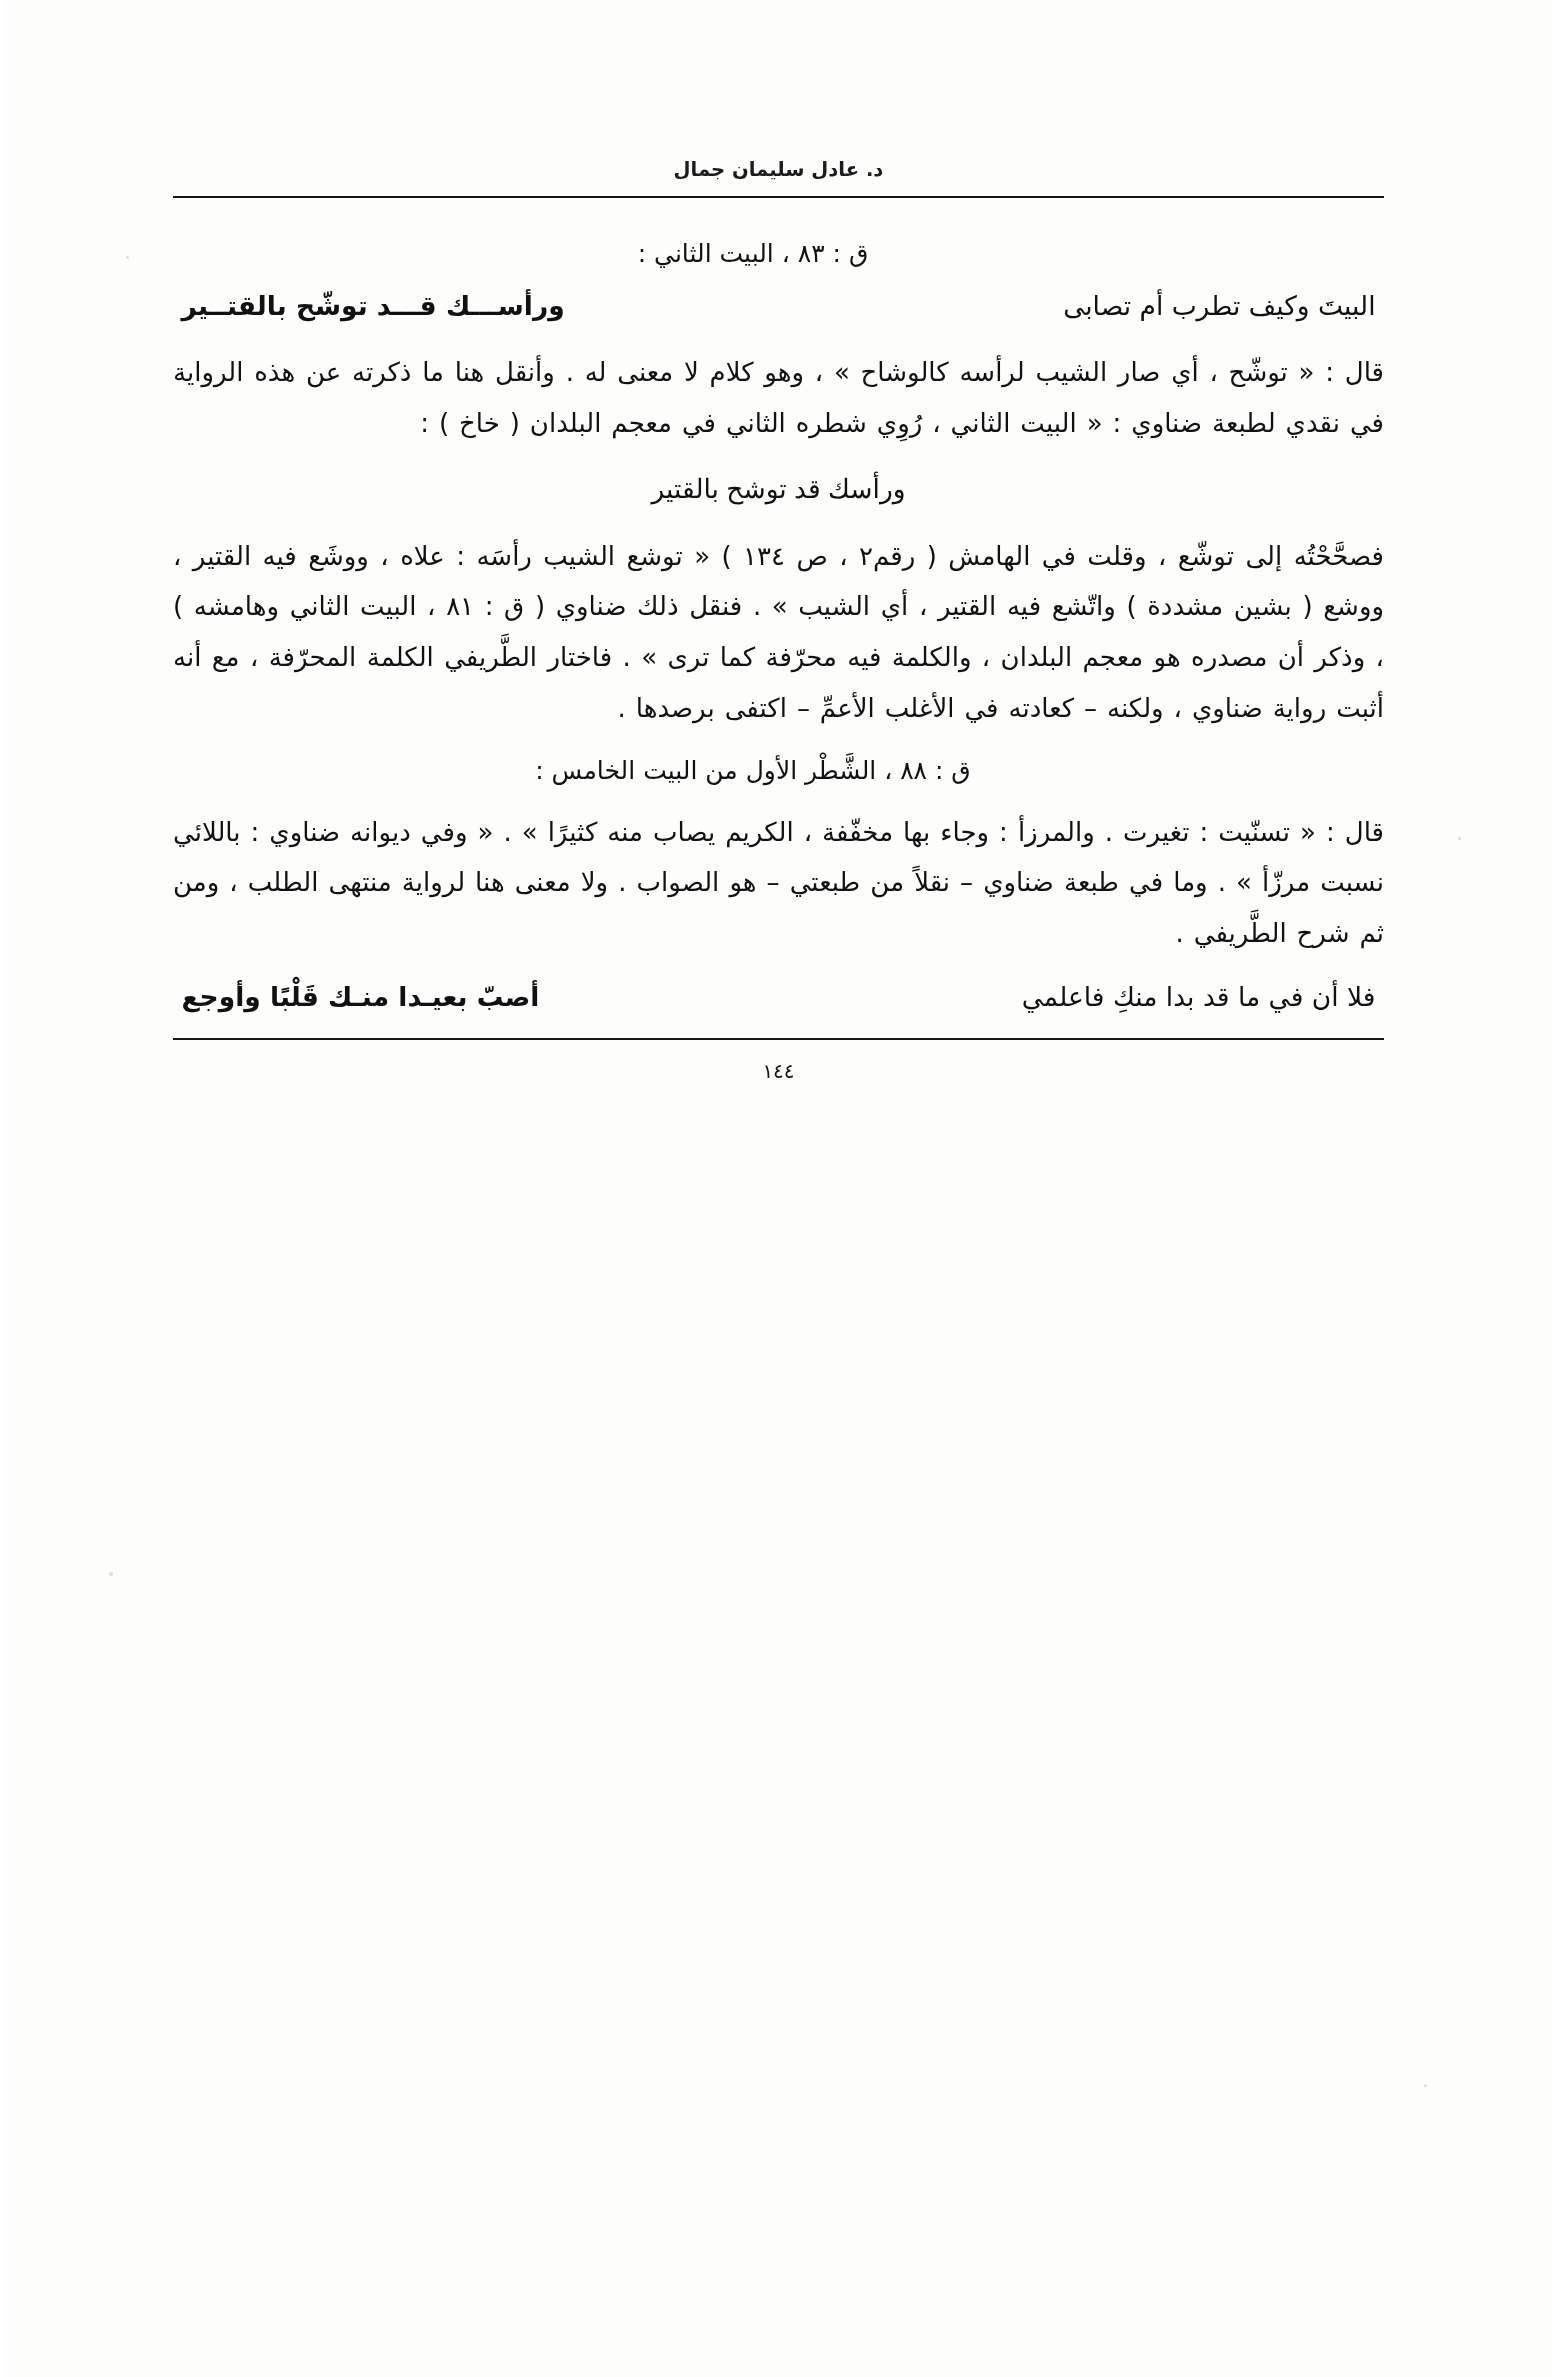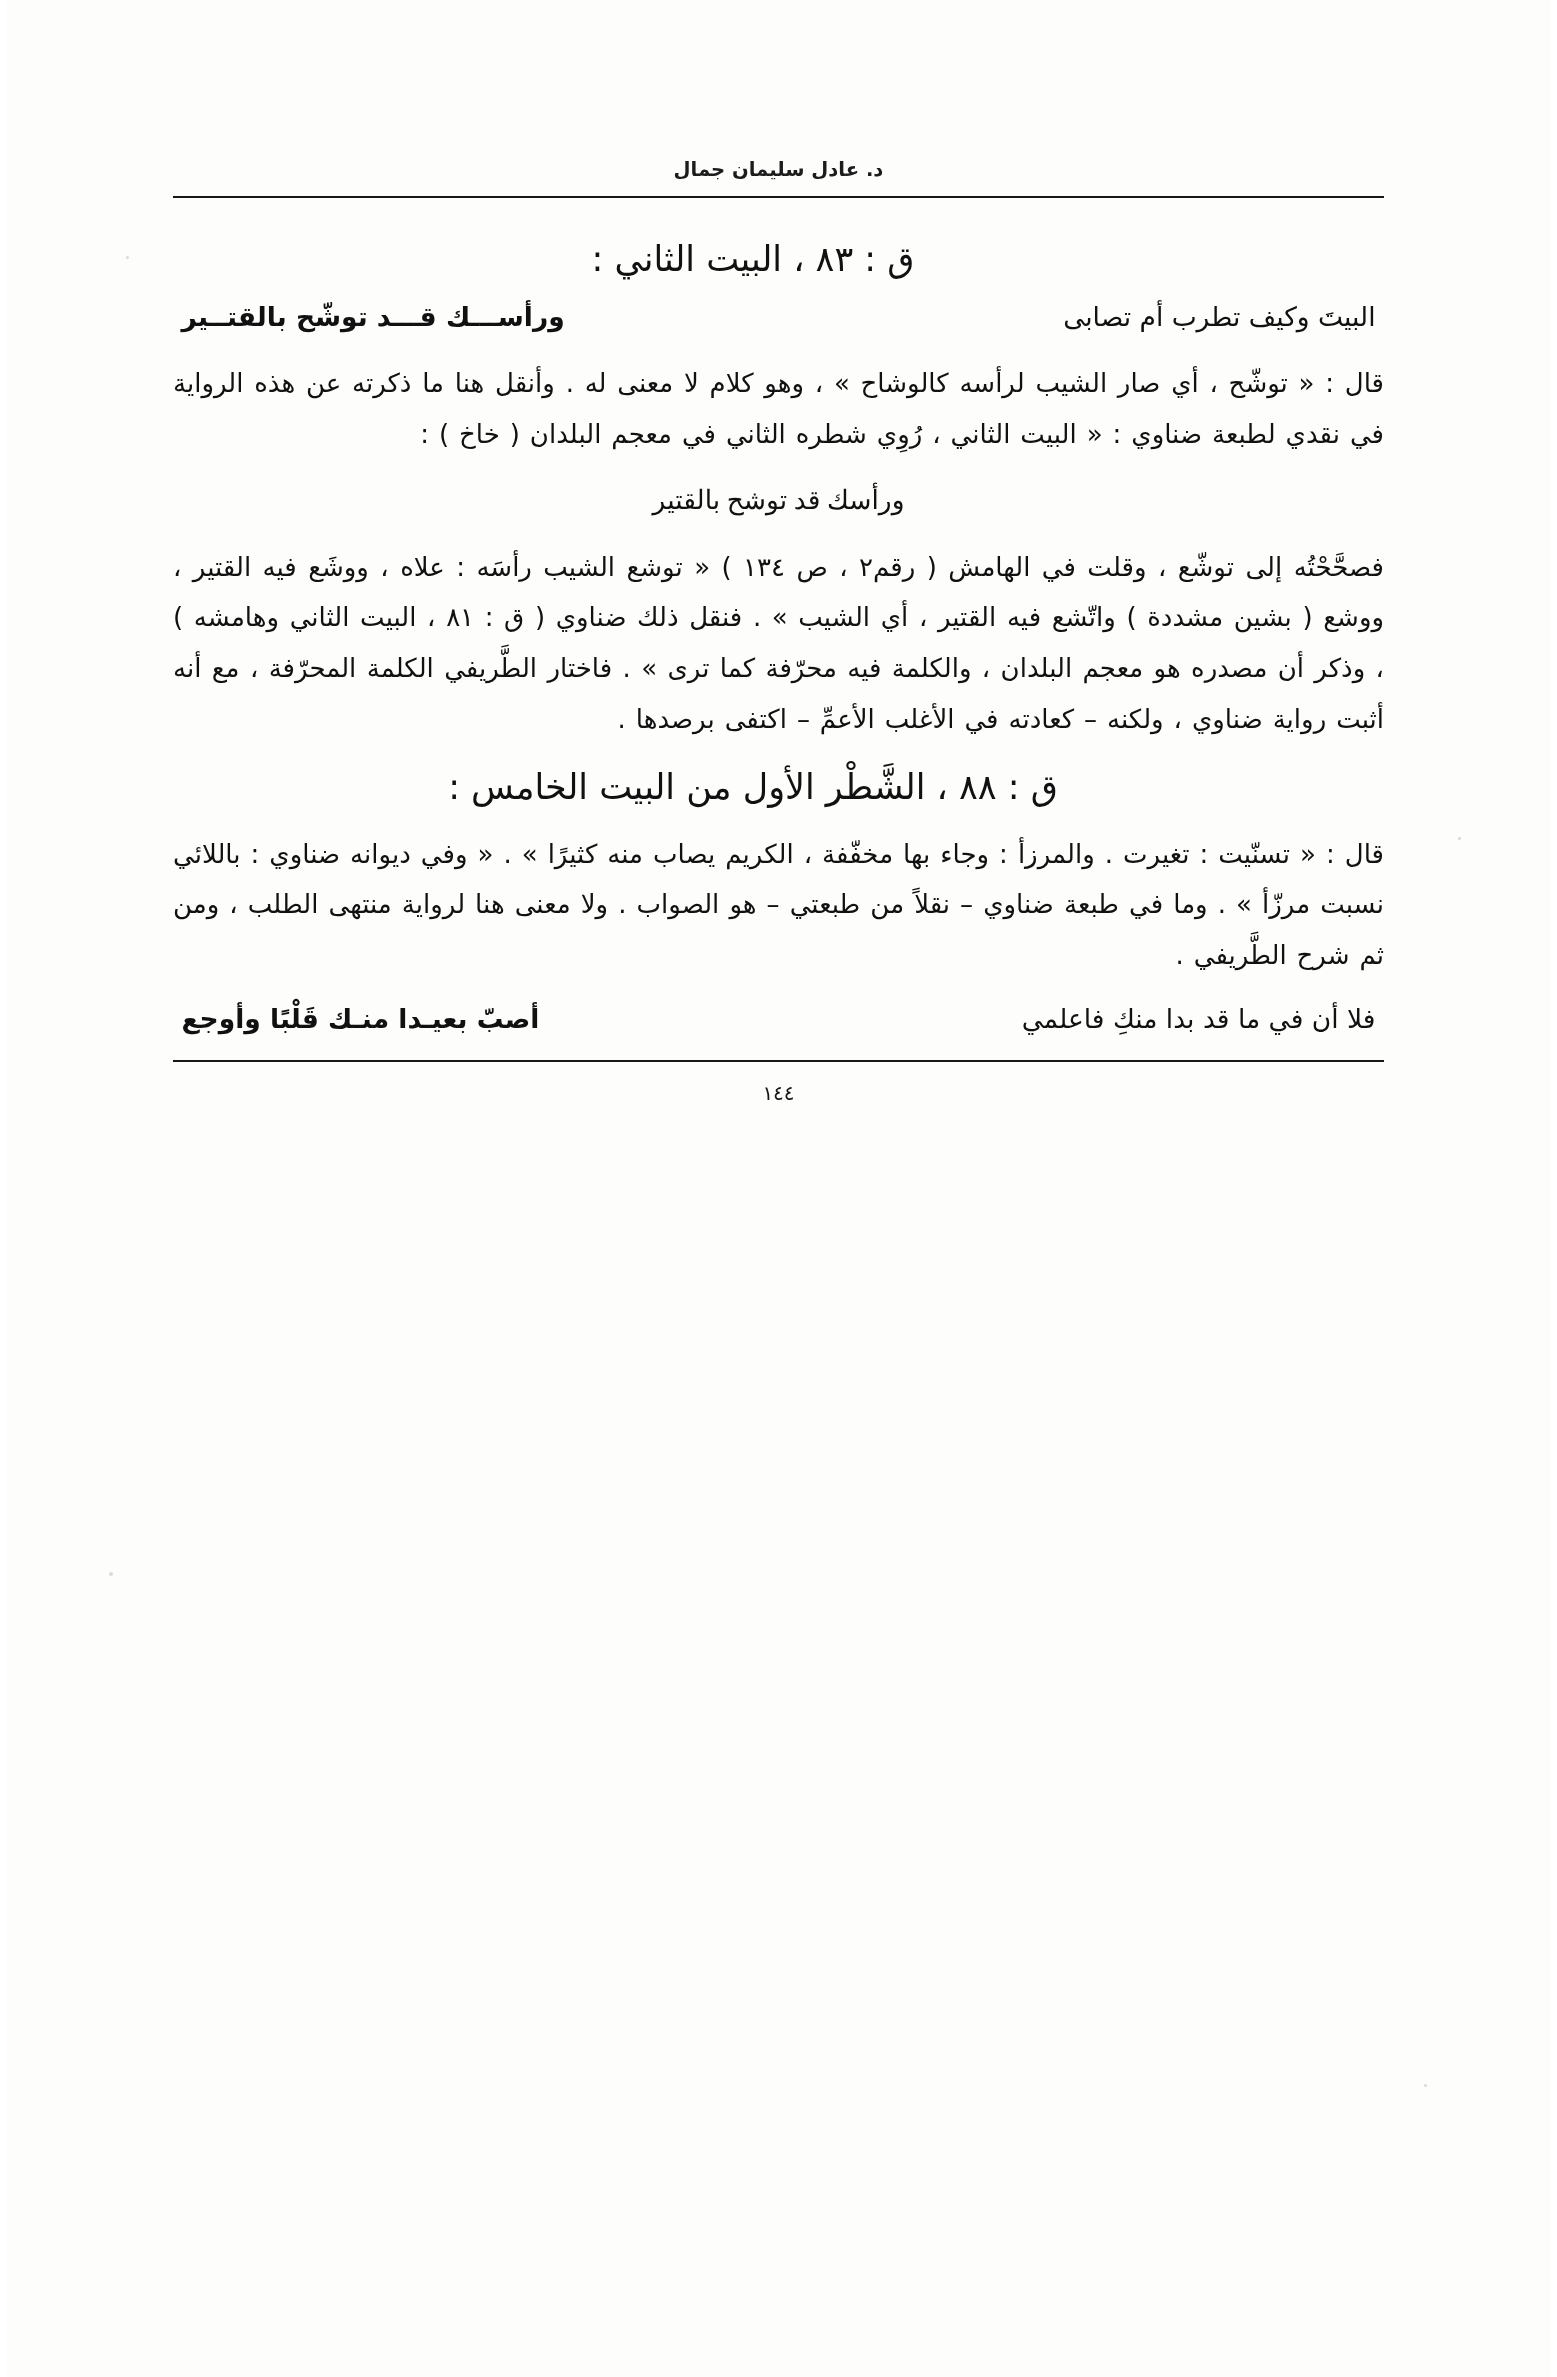--- a/index.html
+++ b/index.html
@@ -63,7 +63,7 @@
   }
   .ref-line {
     font-family: "DejaVu Sans", sans-serif;
-    font-size: 35px;
+    font-size: 25px;
     color: #111111;
     text-align: center;
     margin: 8.5px 0 22px 0;

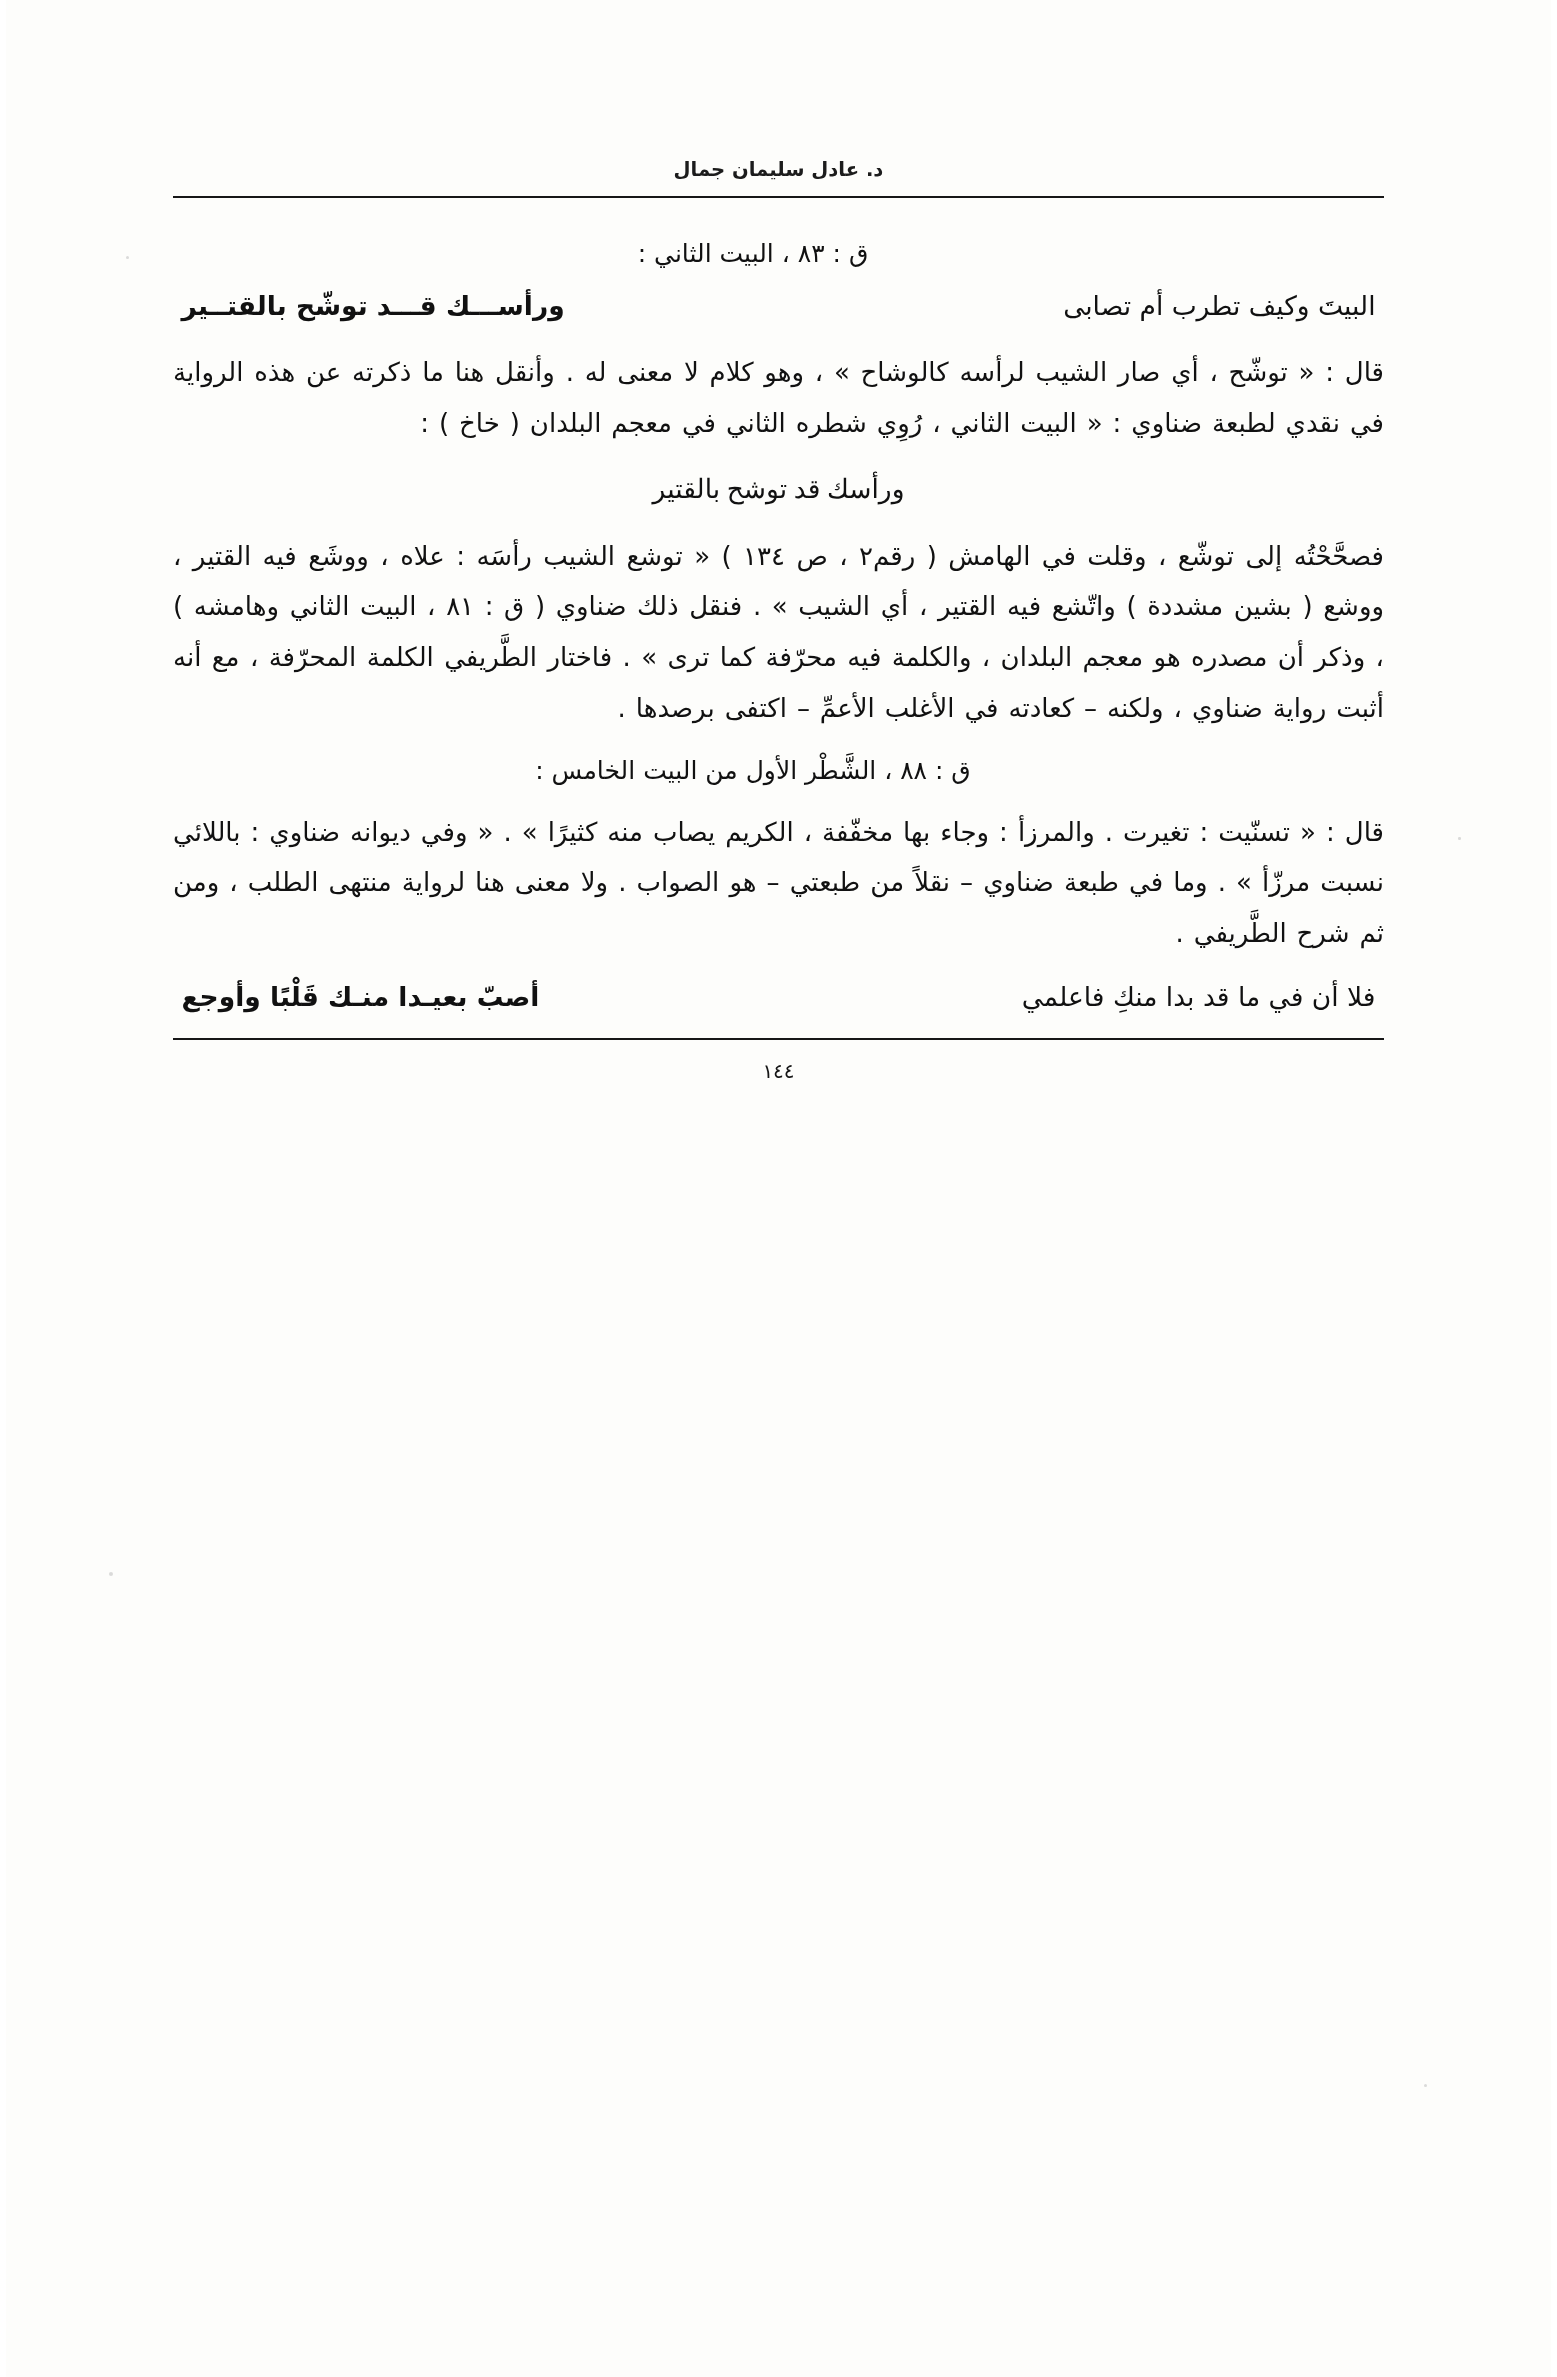--- a/index.html
+++ b/index.html
@@ -94,7 +94,7 @@
   }
   .verse-centered {
     text-align: center;
-    font-family: Liberation Serif, serif;
+    font-family: Liberation Sans, sans-serif;
     font-size: 26.5px;
     color: #111111;
     margin: 24px 0 26px 0;

